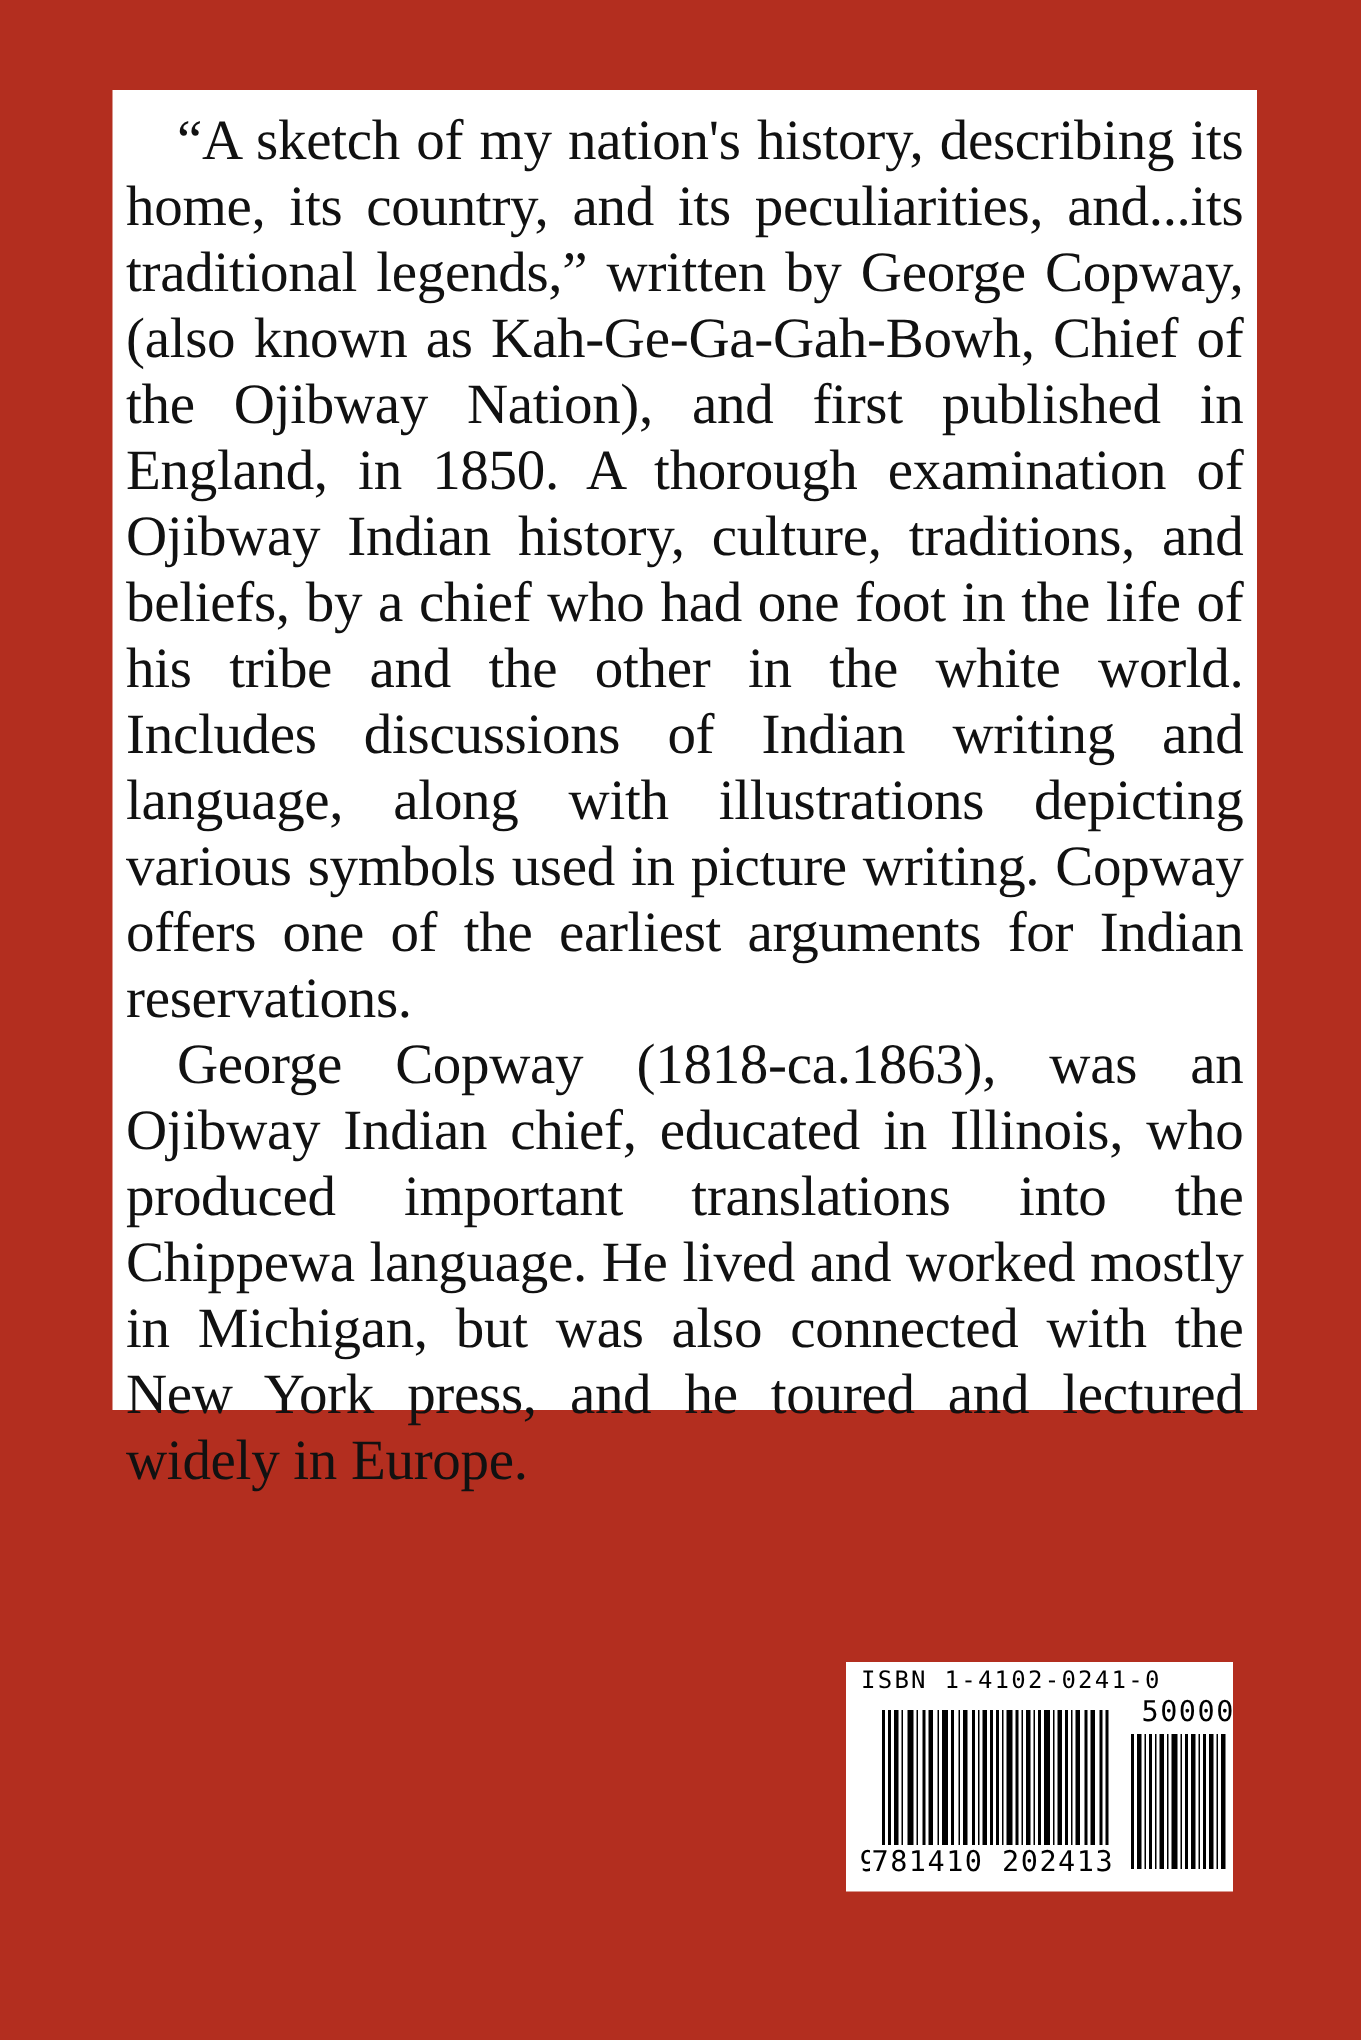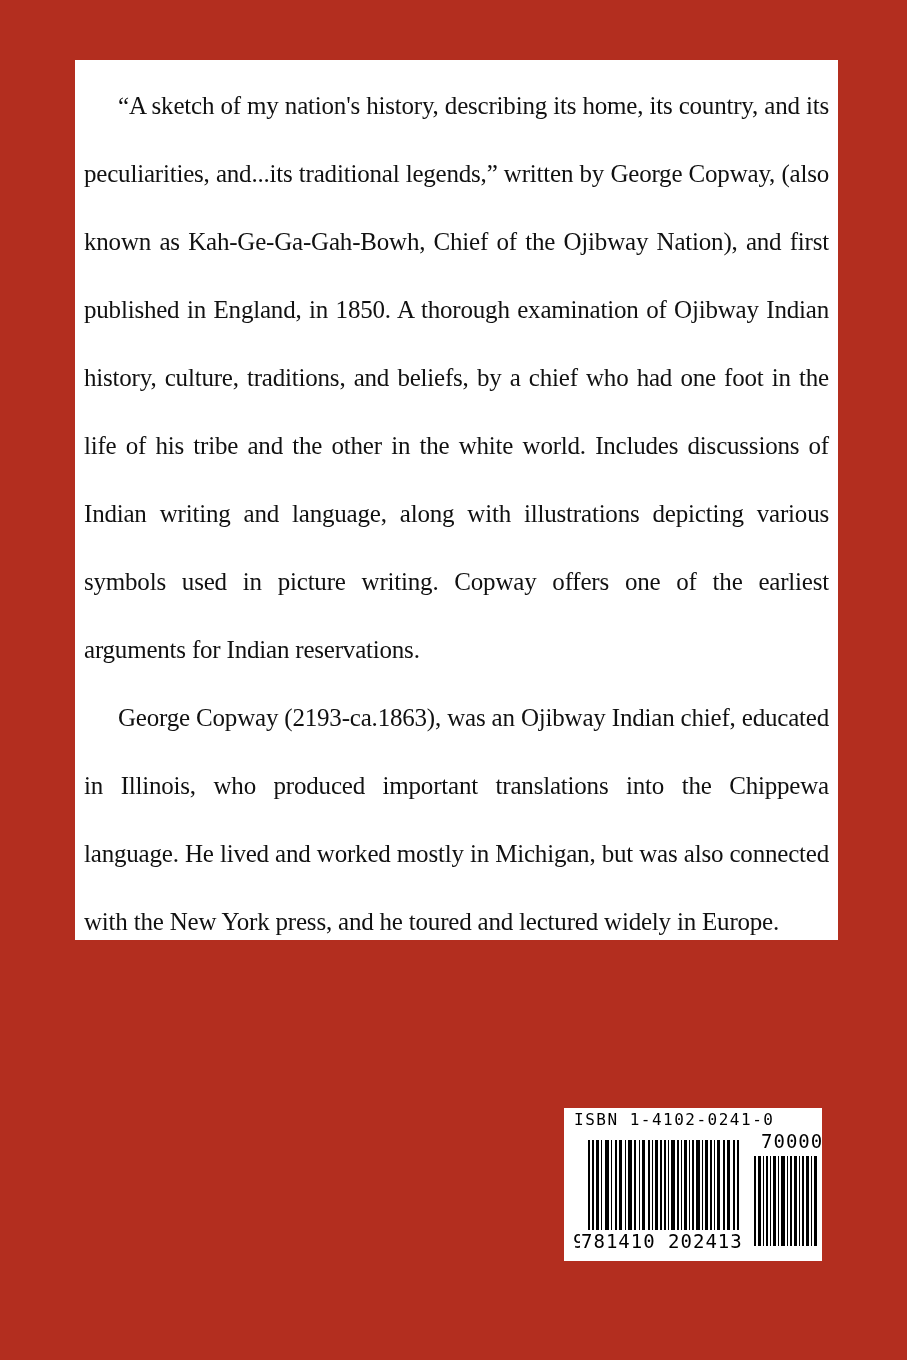--- a/index.html
+++ b/index.html
@@ -20,8 +20,8 @@
     }
     .para {
       margin: 0;
-      font-size: 25px;
-      line-height: 68px;
+      font-size: 38px;
+      line-height: 44px;
       color: #111;
       text-align: justify;
       text-indent: 34px;

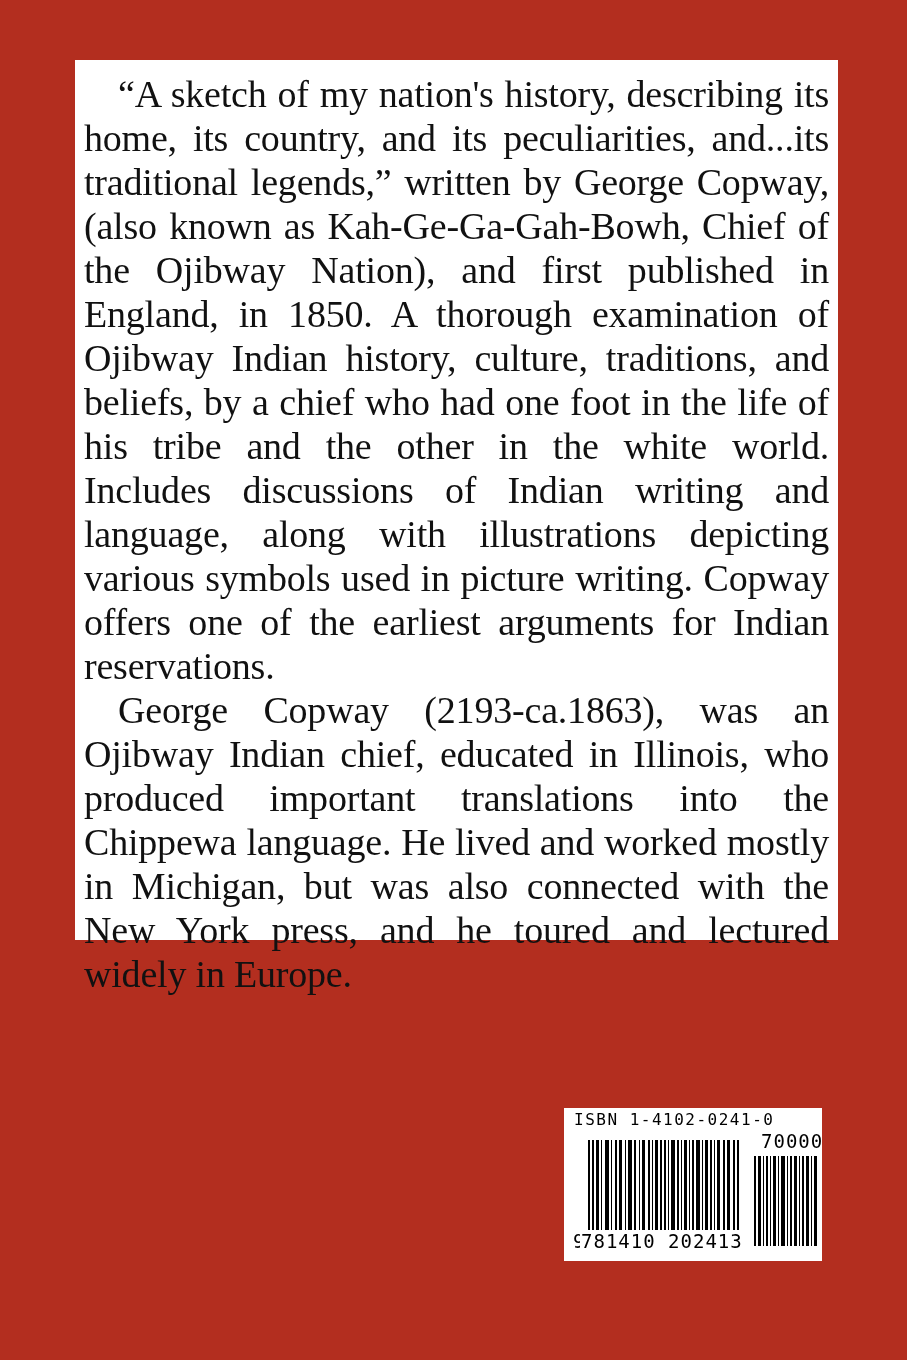--- a/index.html
+++ b/index.html
@@ -81,7 +81,7 @@
 
 <div class="text-panel">
   <p class="para">“A sketch of my nation's history, describing its home, its country, and its peculiarities, and...its traditional legends,” written by George Copway, (also known as Kah-Ge-Ga-Gah-Bowh, Chief of the Ojibway Nation), and first published in England, in 1850.  A thorough examination of Ojibway Indian history, culture, traditions, and beliefs, by a chief who had one foot in the life of his tribe and the other in the white world.  Includes discussions of Indian writing and language, along with illustrations depicting various symbols used in picture writing.  Copway offers one of the earliest arguments for Indian reservations.</p>
-  <p class="para">George Copway (2193-ca.1863), was an Ojibway Indian chief, educated in Illinois, who produced important translations into the Chippewa language. He lived and worked mostly in Michigan, but was also connected with the New York press, and he toured and lectured widely in Europe.</p>
+  <p class="para">George Copway (1818-ca.1863), was an Ojibway Indian chief, educated in Illinois, who produced important translations into the Chippewa language. He lived and worked mostly in Michigan, but was also connected with the New York press, and he toured and lectured widely in Europe.</p>
 </div>
 
 <div class="barcode-box">

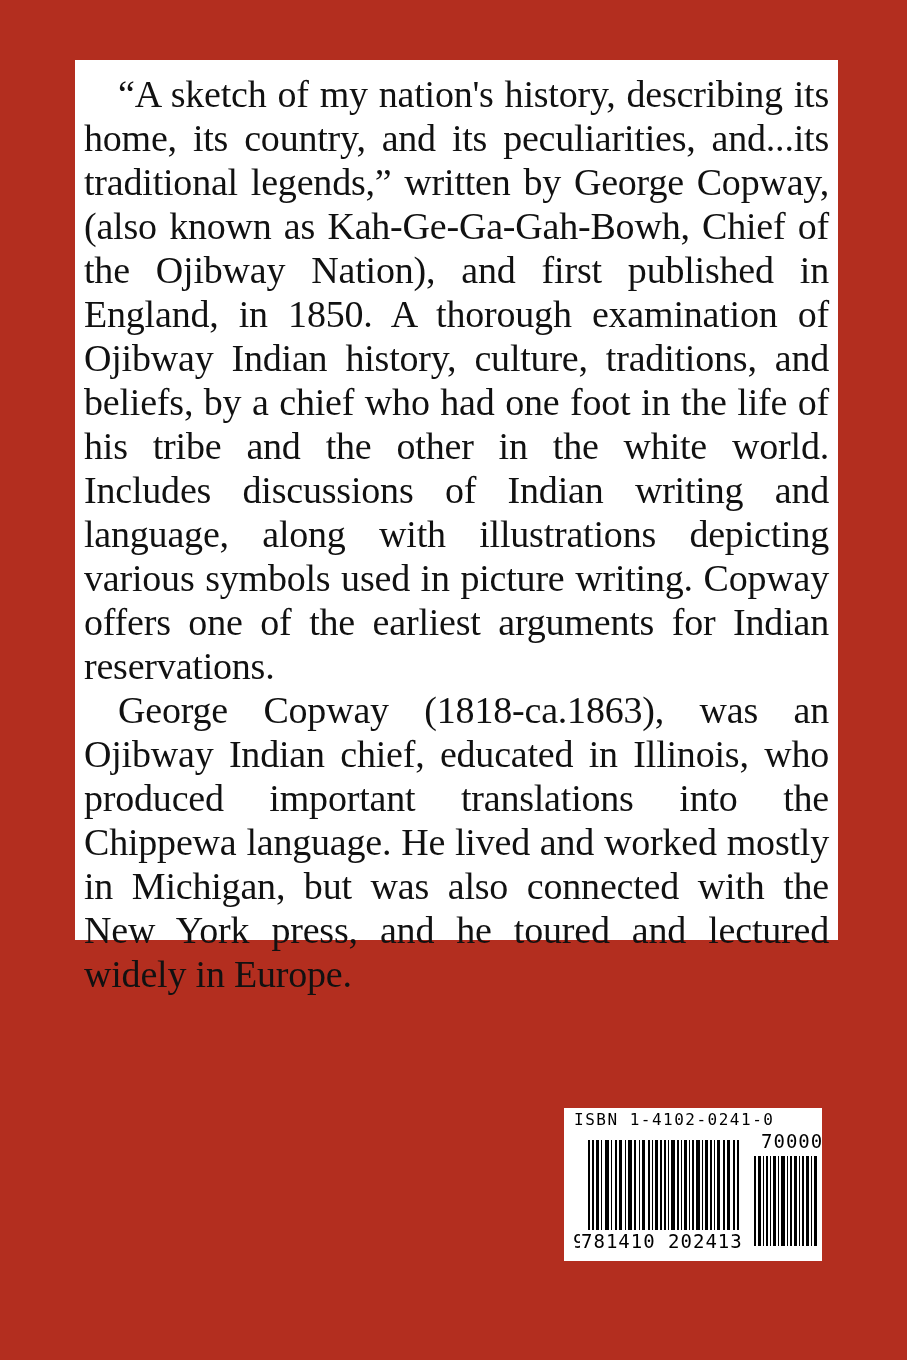--- a/index.html
+++ b/index.html
@@ -86,7 +86,7 @@
 
 <div class="barcode-box">
   <div class="isbn-label">ISBN 1-4102-0241-0</div>
-  <div class="addon-label">70000</div>
+  <div class="addon-label">50000</div>
   <svg class="bars-main" viewBox="0 0 152 112" preserveAspectRatio="none">
     <g fill="#000">
       <rect x="0" y="0" width="2" height="112"></rect>

